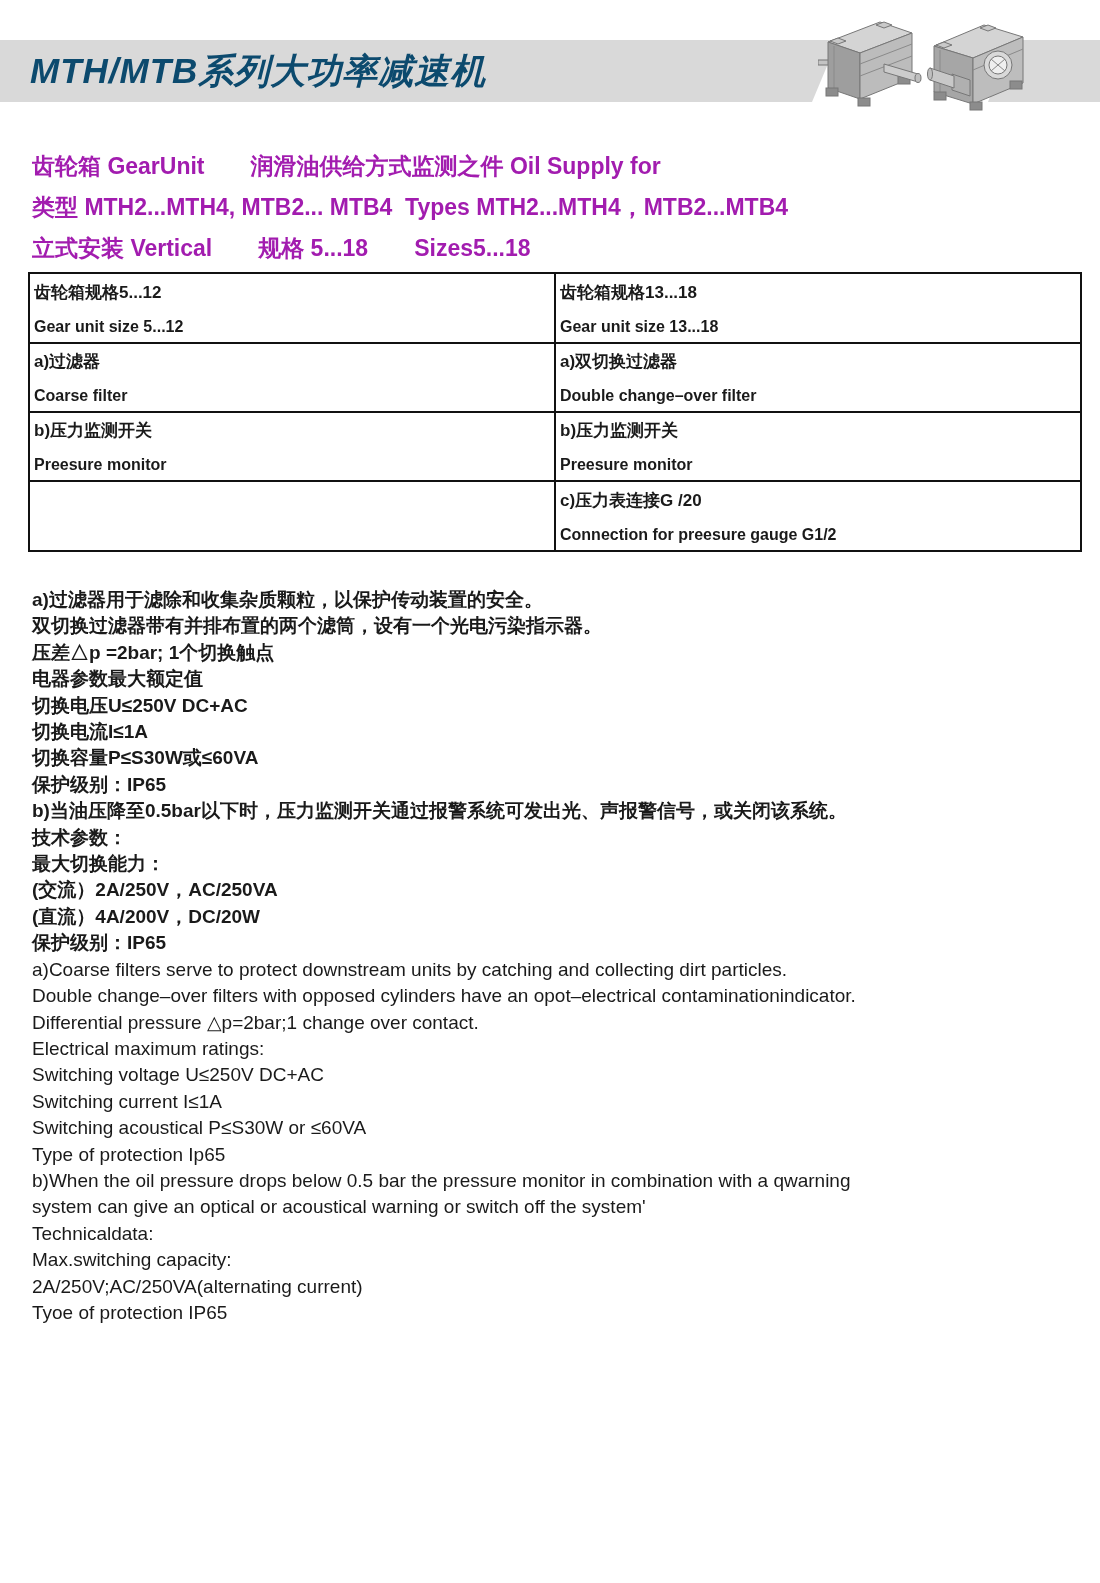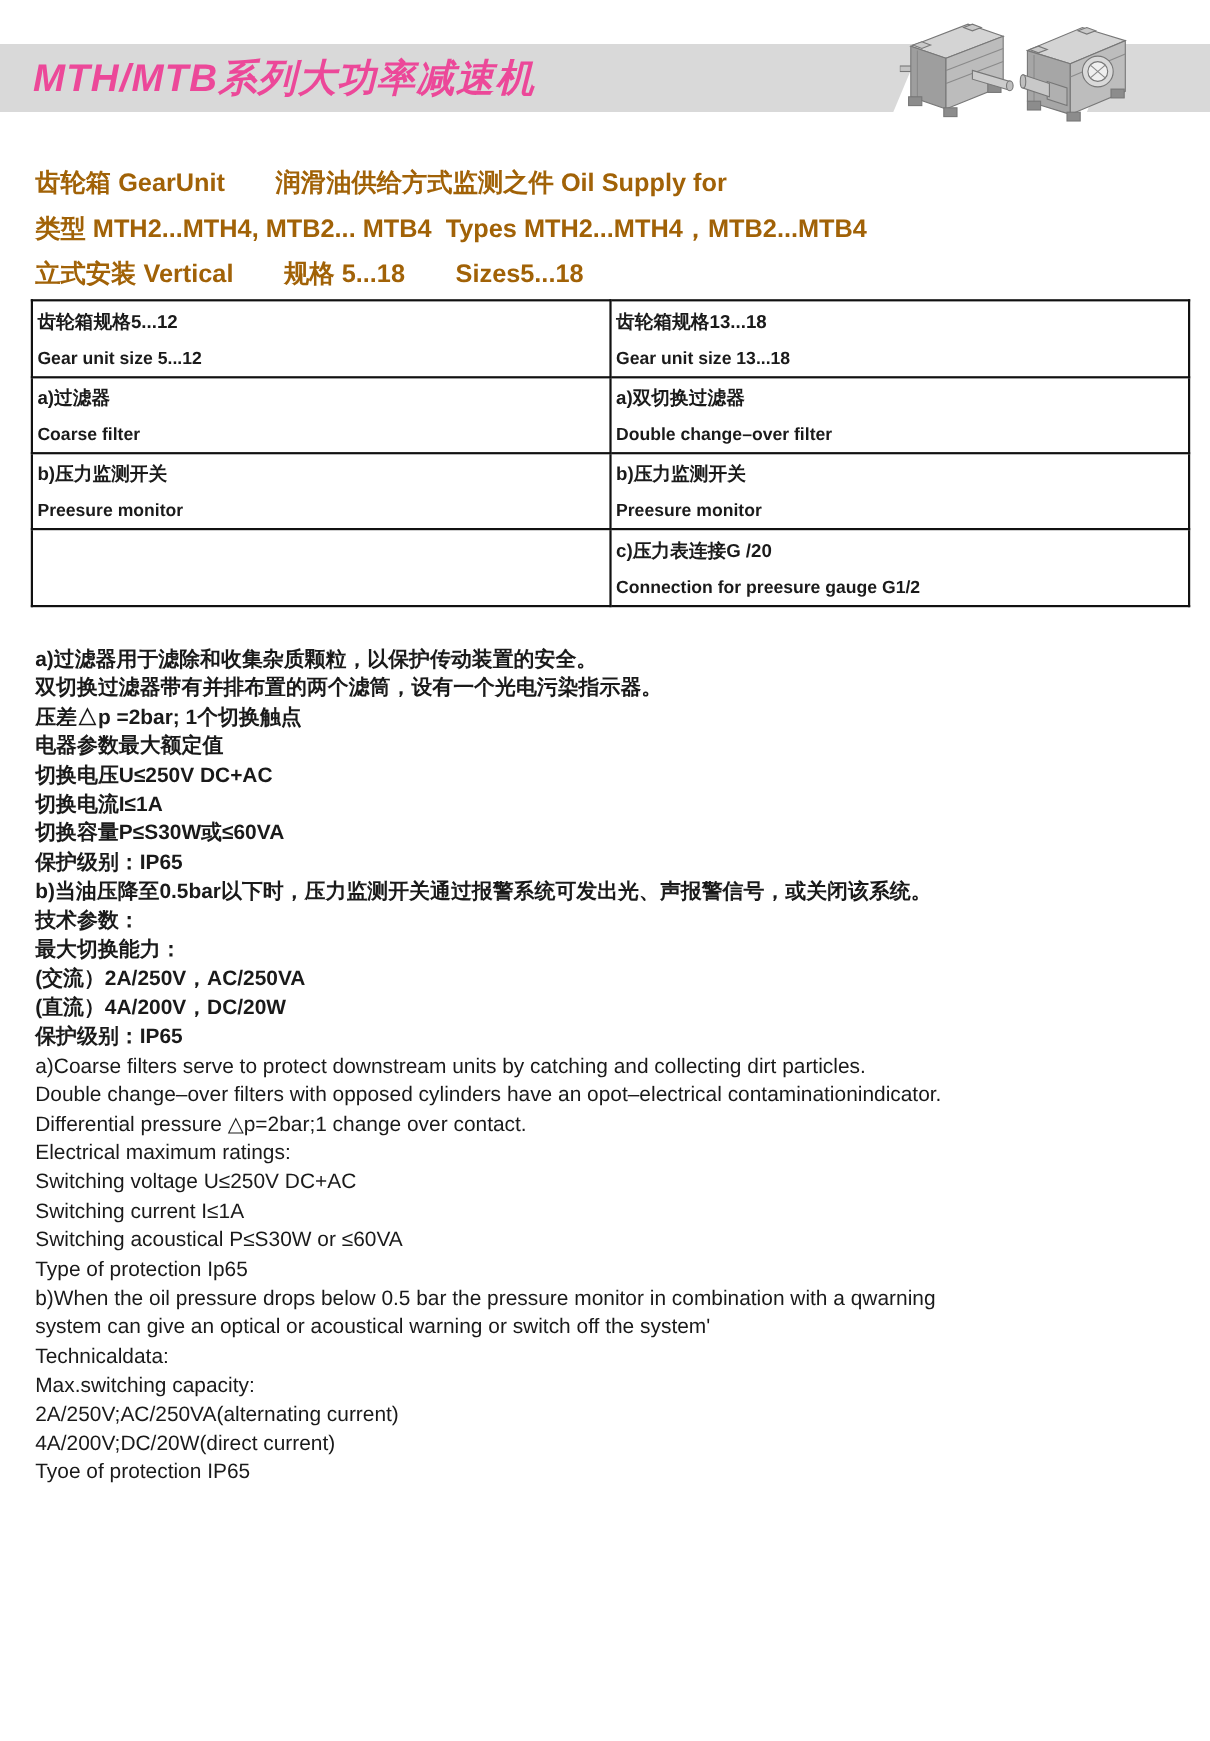--- a/index.html
+++ b/index.html
@@ -36,7 +36,7 @@
     font-weight: bold;
     font-style: italic;
     letter-spacing: 1px;
-    color: #ec4899;
+    color: #0c4a6e;
     white-space: nowrap;
   }
   .gearbox-images {

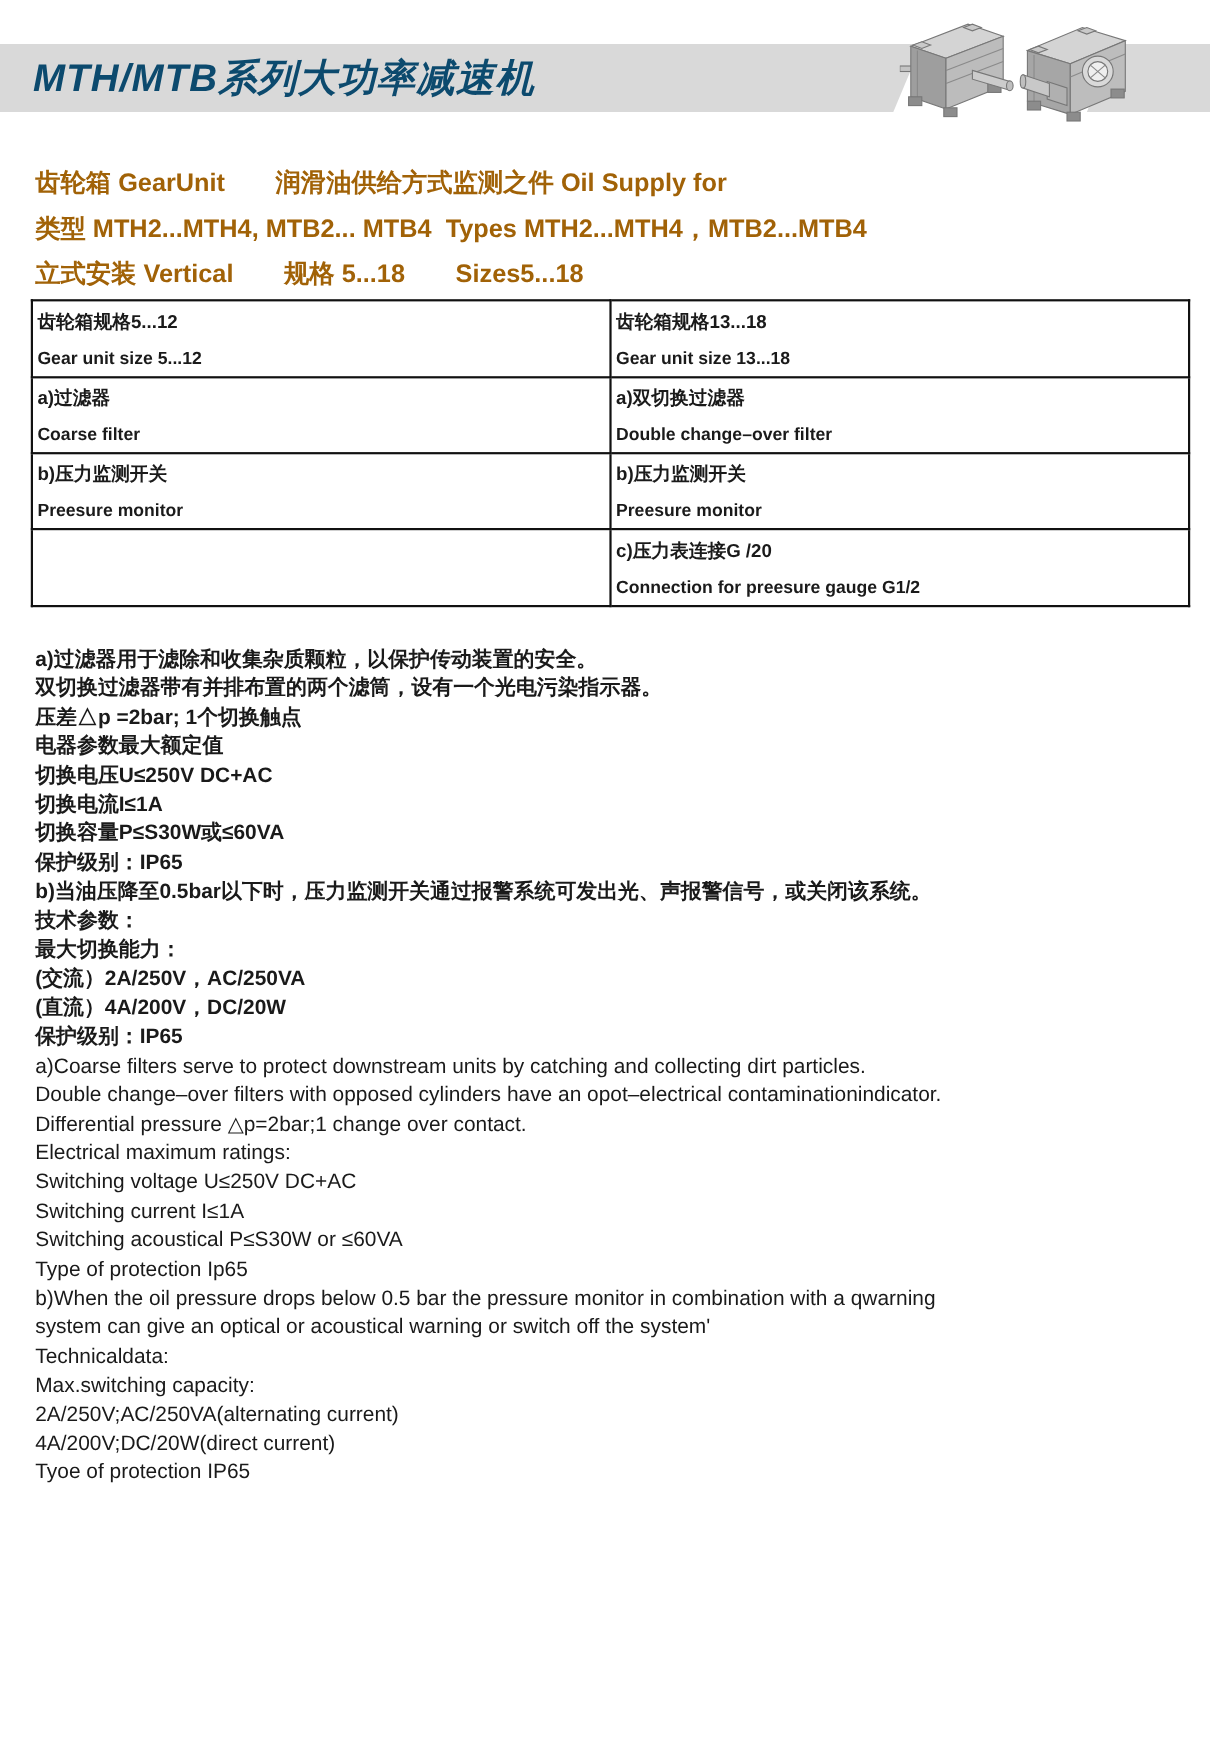--- a/index.html
+++ b/index.html
@@ -52,7 +52,7 @@
     width: 1040px;
     font-size: 23px;
     font-weight: bold;
-    color: #a16207;
+    color: #a21caf;
   }
   .heading .h-line {
     line-height: 41px;

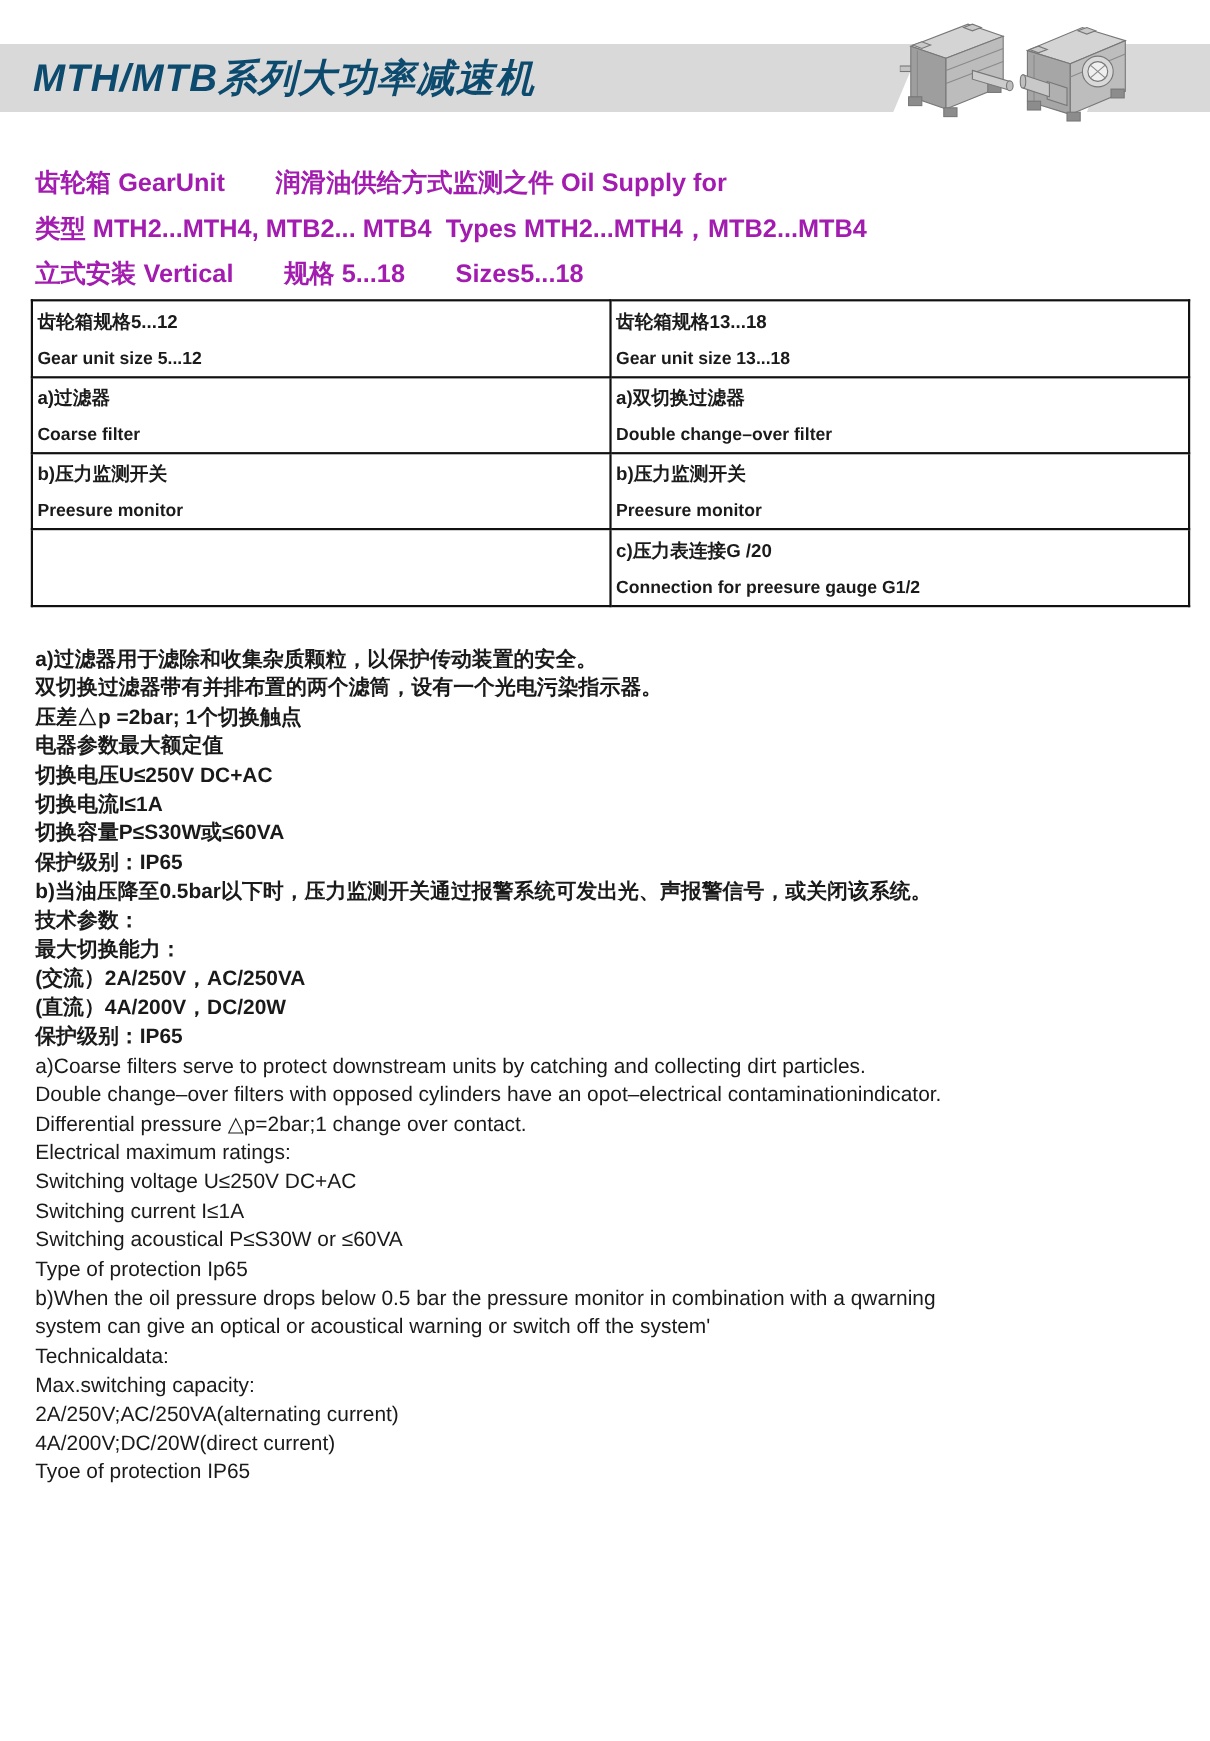--- a/index.html
+++ b/index.html
@@ -239,7 +239,6 @@
     <div class="line en">Technicaldata:</div>
     <div class="line en">Max.switching capacity:</div>
     <div class="line en">2A/250V;AC/250VA(alternating current)</div>
-    <div class="line en">4A/200V;DC/20W(direct current)</div>
     <div class="line en">Tyoe of protection IP65</div>
   </div>
 

